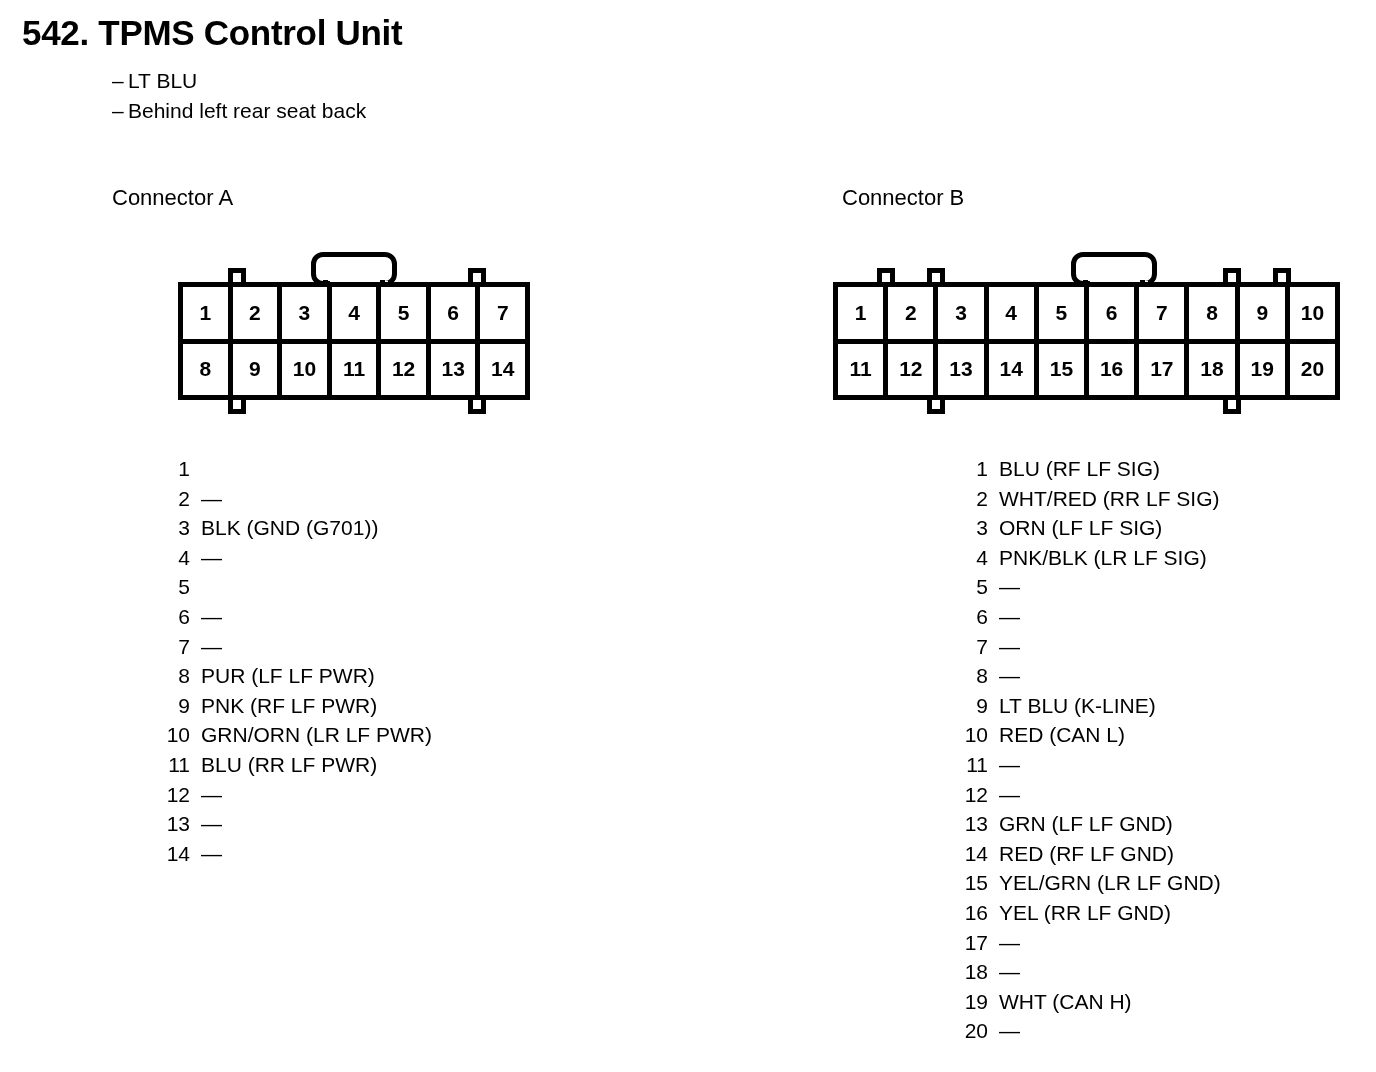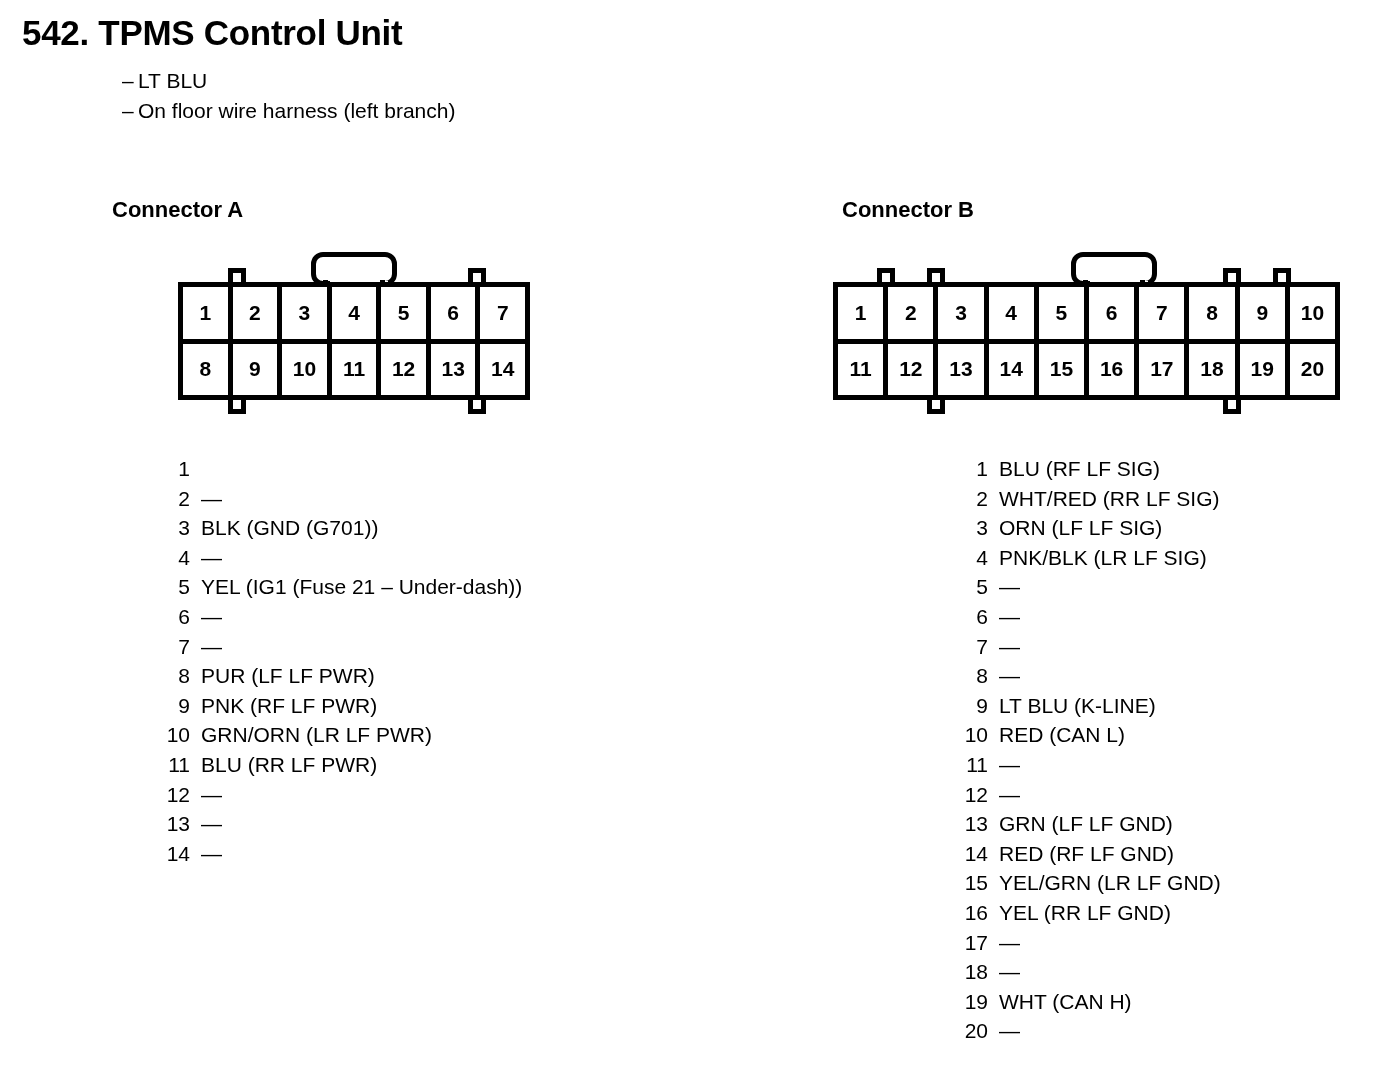--- a/index.html
+++ b/index.html
@@ -28,7 +28,7 @@
   }
   #subtitle-list {
     position: absolute;
-    left: 122px;
+    left: 112px;
     top: 66px;
     font-size: 21px;
     line-height: 30px;

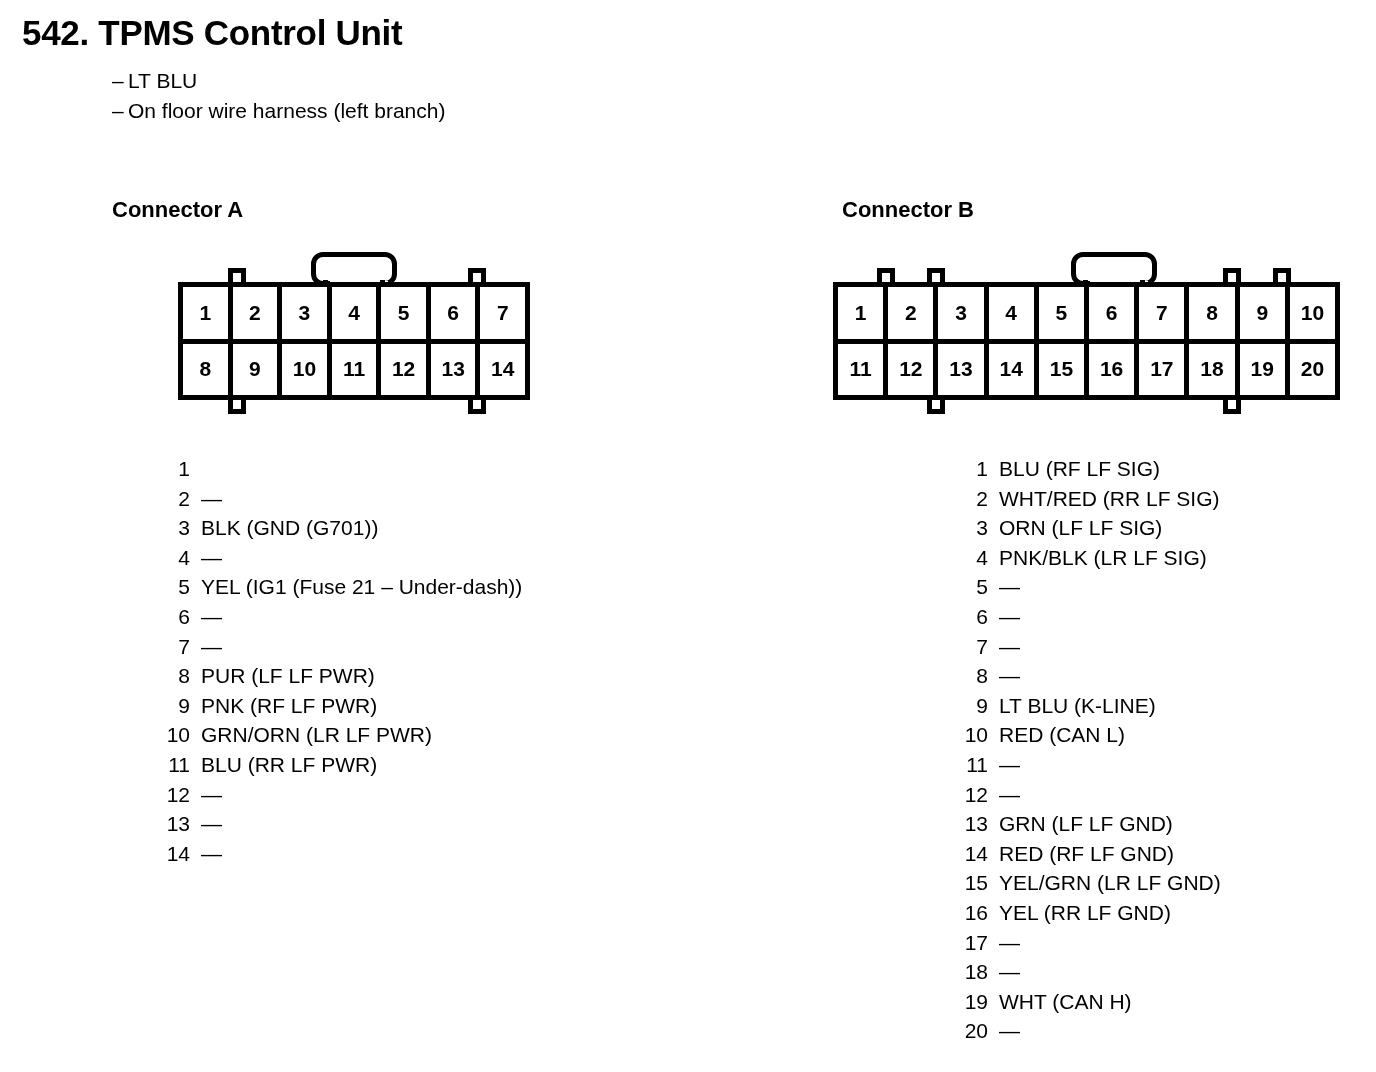--- a/index.html
+++ b/index.html
@@ -144,6 +144,9 @@
 <div id="subtitle-list">
   <div class="subtitle-line">
     <span class="dash-lead">–</span><span>LT BLU</span>
+  </div>
+  <div class="subtitle-line">
+    <span class="dash-lead">–</span><span>Behind left rear seat back</span>
   </div>
   <div class="subtitle-line">
     <span class="dash-lead">–</span><span>On floor wire harness (left branch)</span>

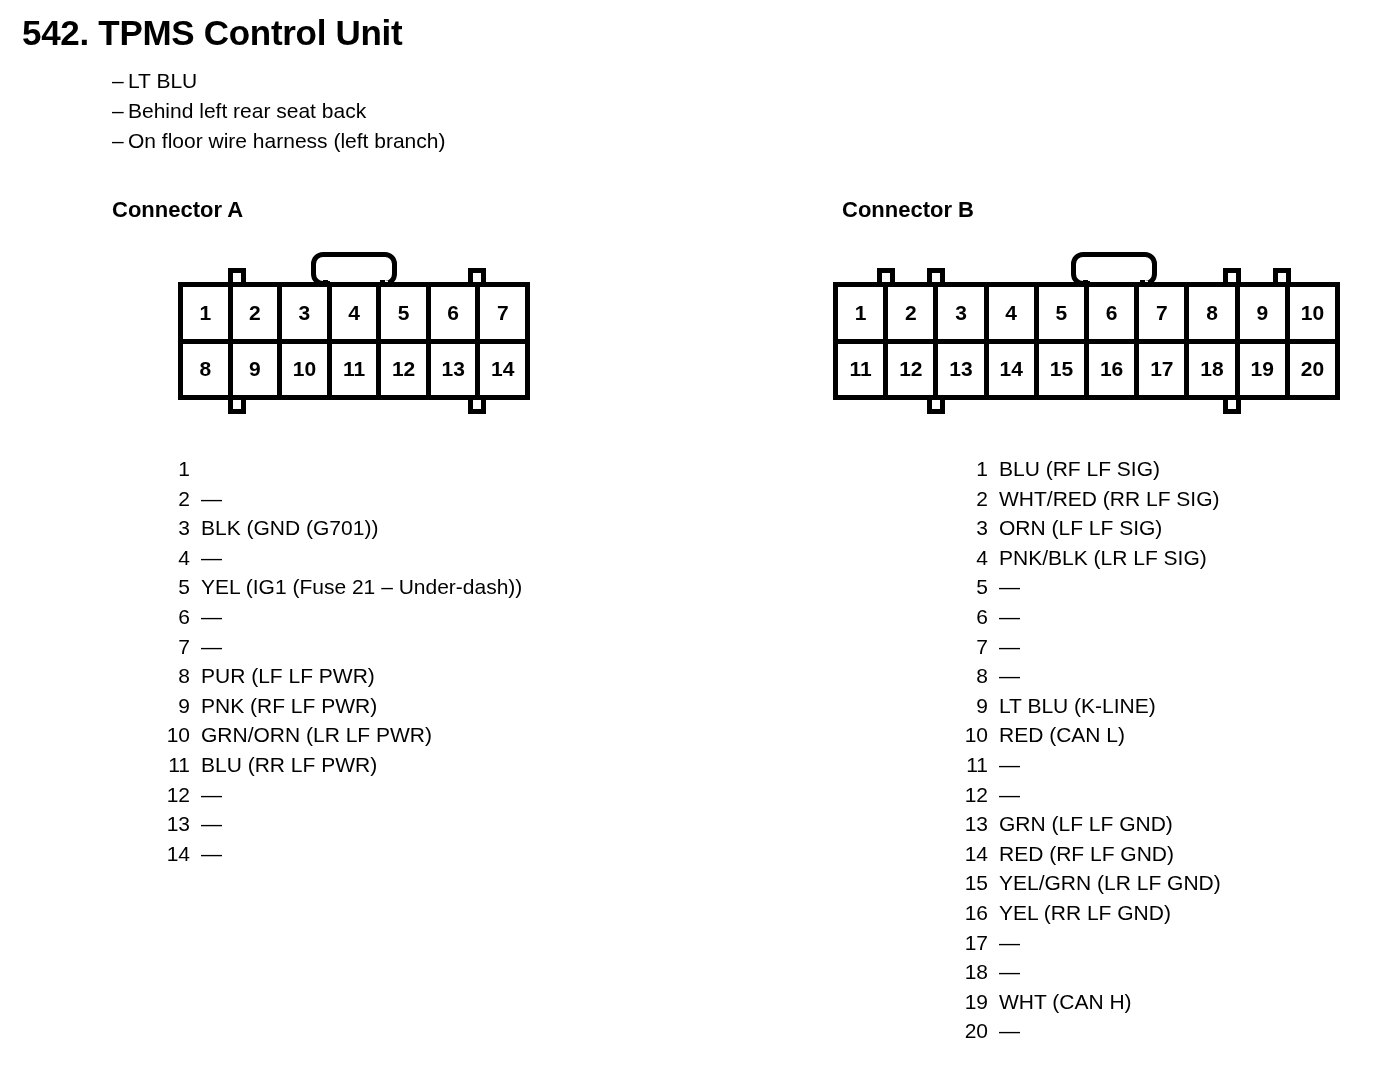--- a/index.html
+++ b/index.html
@@ -147,9 +147,6 @@
   </div>
   <div class="subtitle-line">
     <span class="dash-lead">–</span><span>Behind left rear seat back</span>
-  </div>
-  <div class="subtitle-line">
-    <span class="dash-lead">–</span><span>On floor wire harness (left branch)</span>
   </div>
 </div>
 

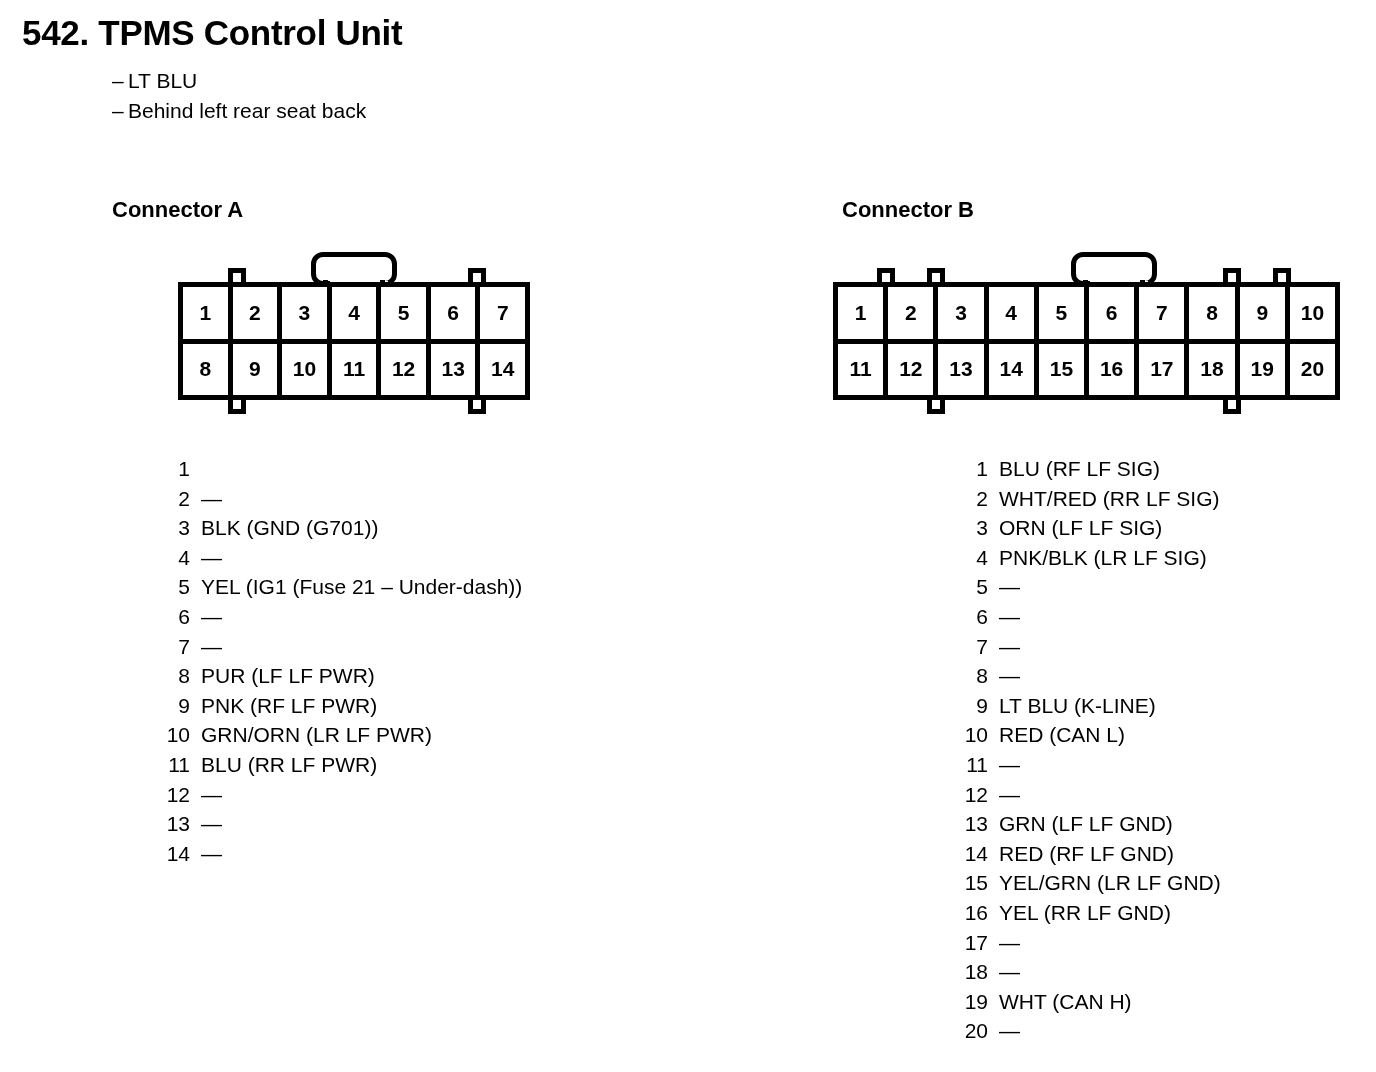--- a/index.html
+++ b/index.html
@@ -40,9 +40,8 @@
   .connector-heading {
     position: absolute;
     font-size: 22px;
-    font-weight: bold;
+    font-weight: normal;
     white-space: nowrap;
-    margin-top: 12px;
   }
   #heading-a { left: 112px; top: 185px; }
   #heading-b { left: 842px; top: 185px; text-align: right; }

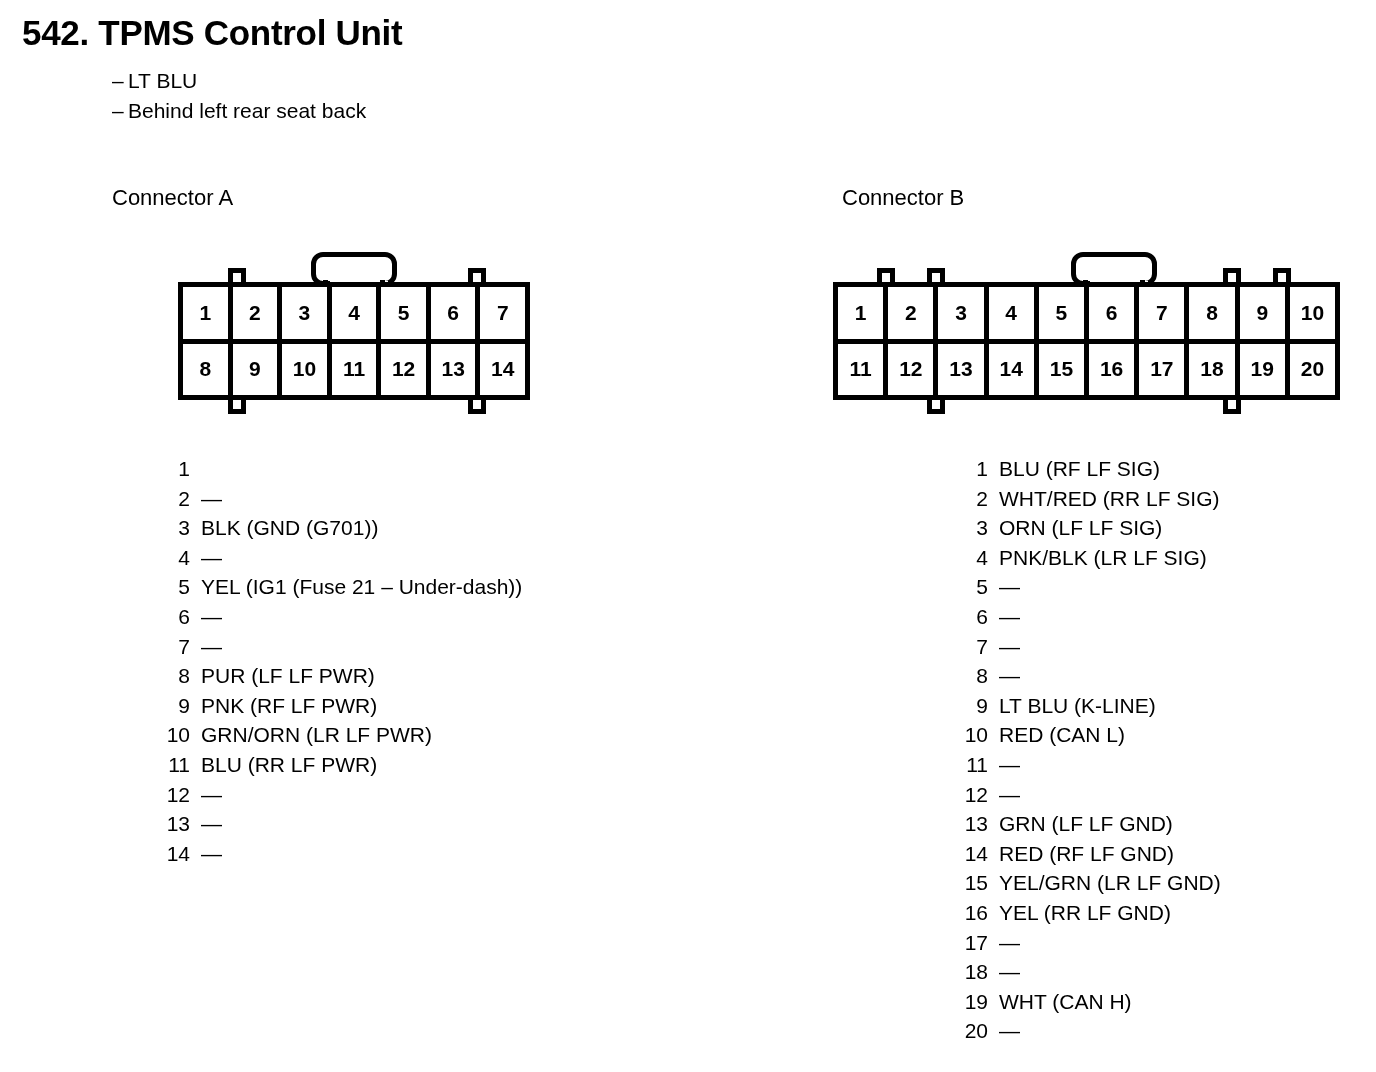--- a/index.html
+++ b/index.html
@@ -205,7 +205,6 @@
     </div>
     <div class="pin-row">
       <span class="pin-num">5</span>
-      <span class="pin-desc">YEL (IG1 (Fuse 21 – Under-dash))</span>
     </div>
     <div class="pin-row">
       <span class="pin-num">6</span>

